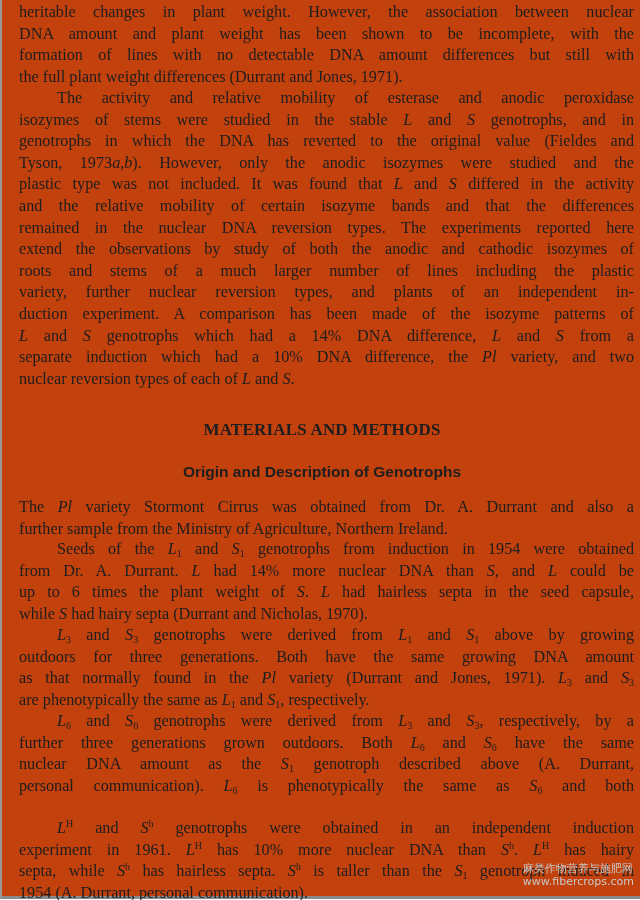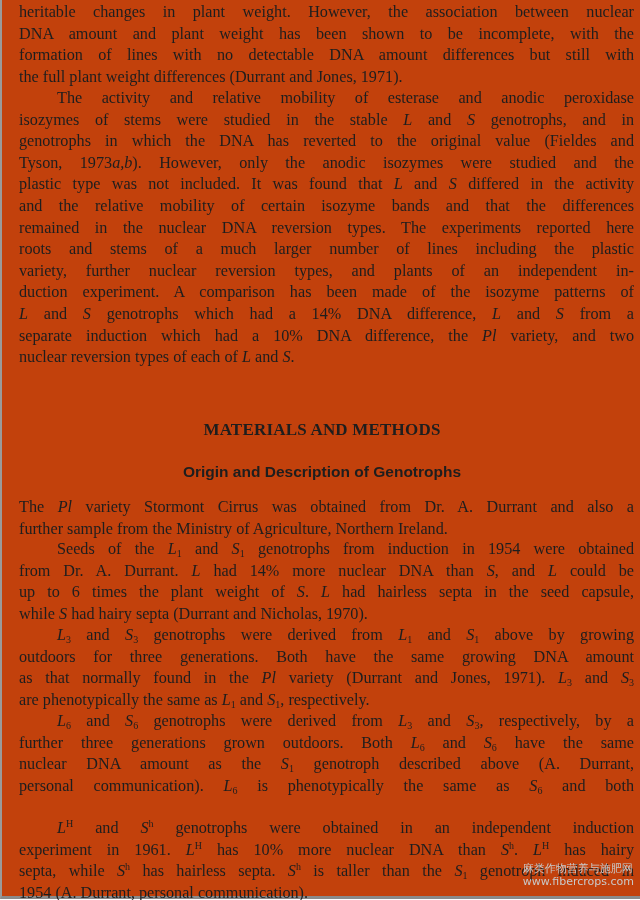--- a/index.html
+++ b/index.html
@@ -66,6 +66,7 @@
     <span class="line rich">plastic type was not included. It was found that <i>L</i> and <i>S</i> differed in the activity</span>
     <span class="line">and the relative mobility of certain isozyme bands and that the differences</span>
     <span class="line">remained in the nuclear DNA reversion types. The experiments reported here</span>
+    <span class="line">extend the observations by study of both the anodic and cathodic isozymes of</span>
     <span class="line">roots and stems of a much larger number of lines including the plastic</span>
     <span class="line">variety, further nuclear reversion types, and plants of an independent in-</span>
     <span class="line">duction experiment. A comparison has been made of the isozyme patterns of</span>

